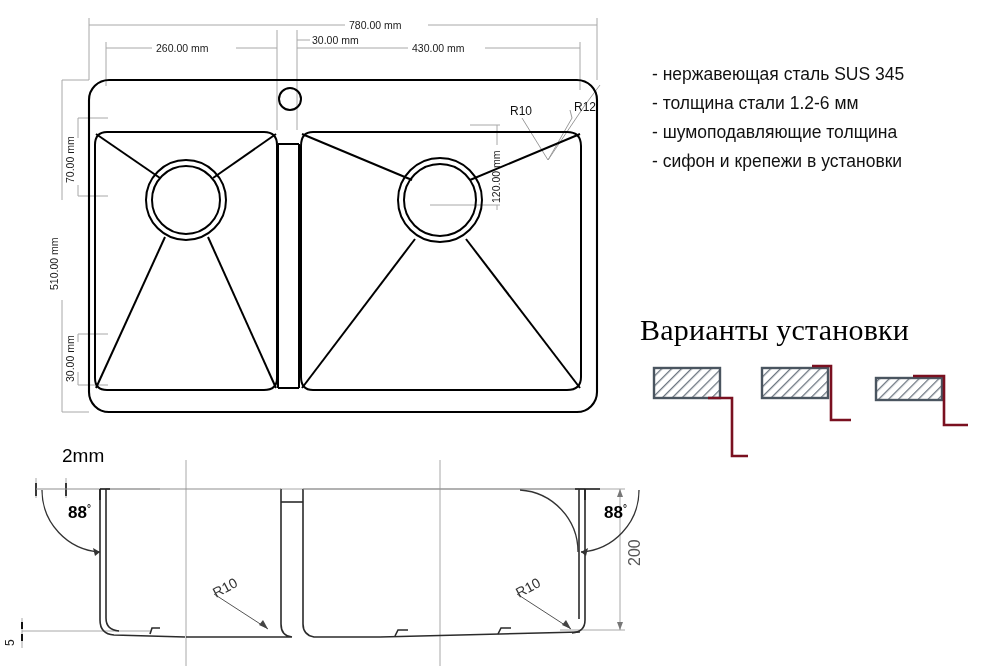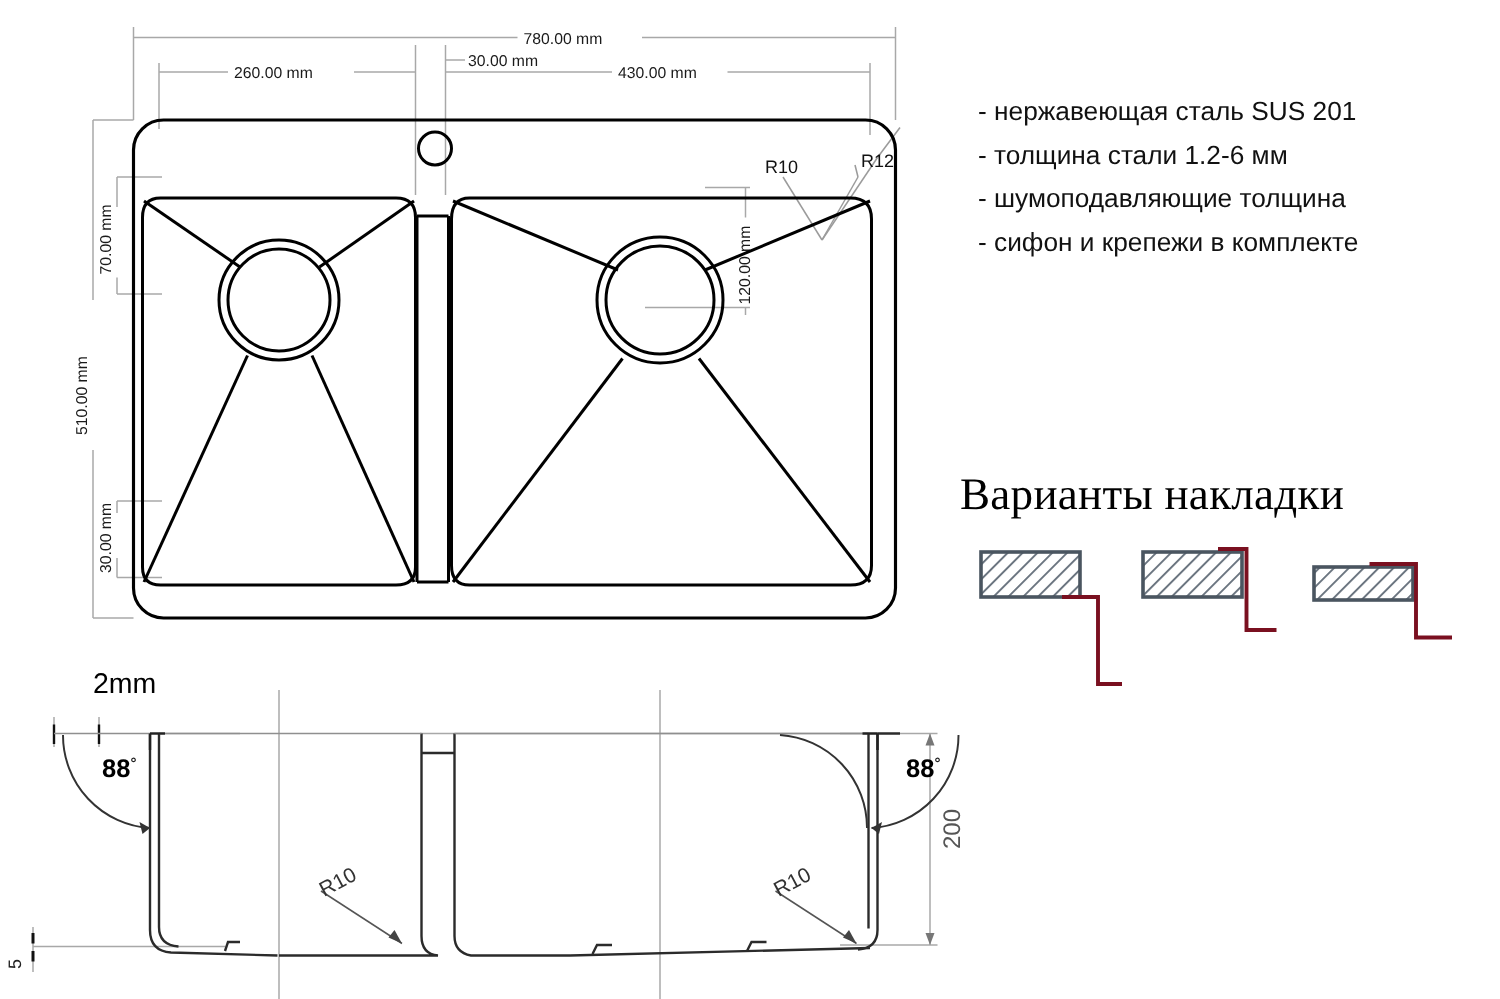--- a/index.html
+++ b/index.html
@@ -260,7 +260,7 @@
   </svg>
 
   <div class="spec-list">
-    <span class="spec-line">- нержавеющая сталь SUS 201</span>
+    <span class="spec-line">- нержавеющая сталь SUS 345</span>
     <span class="spec-line">- толщина стали 1.2-6 мм</span>
     <span class="spec-line">- шумоподавляющие толщина</span>
     <span class="spec-line">- сифон и крепежи в комплекте</span>

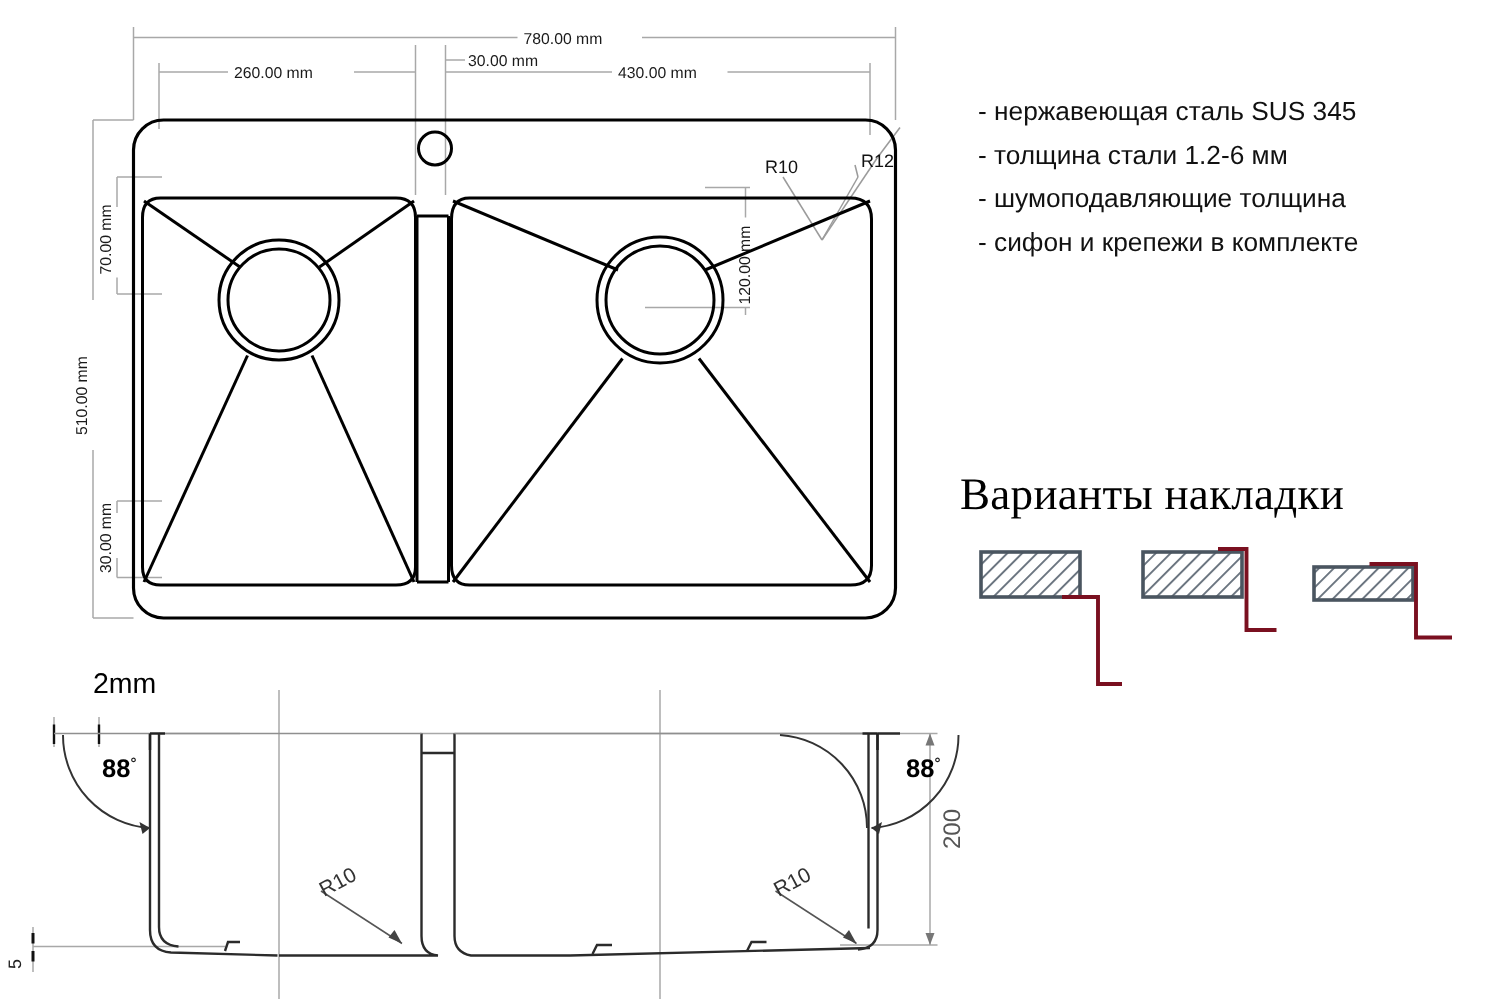--- a/index.html
+++ b/index.html
@@ -263,7 +263,7 @@
     <span class="spec-line">- нержавеющая сталь SUS 345</span>
     <span class="spec-line">- толщина стали 1.2-6 мм</span>
     <span class="spec-line">- шумоподавляющие толщина</span>
-    <span class="spec-line">- сифон и крепежи в комплекте</span>
+    <span class="spec-line">- сифон и крепежи в установки</span>
   </div>
 
   <div class="variants-title">Варианты накладки</div>

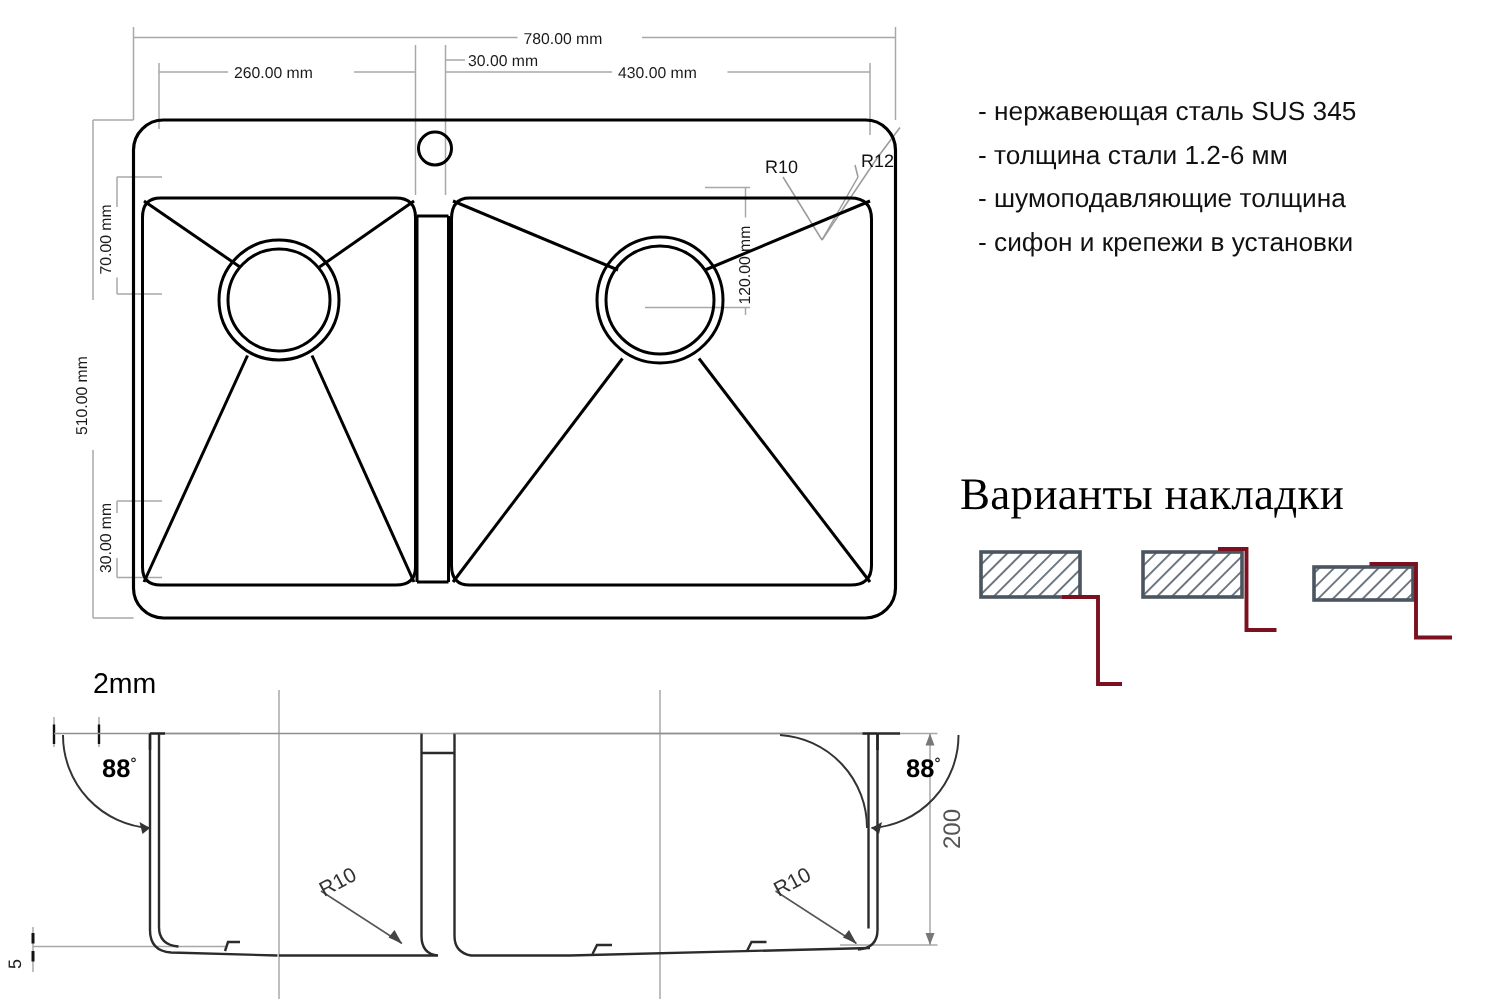--- a/index.html
+++ b/index.html
@@ -266,7 +266,7 @@
     <span class="spec-line">- сифон и крепежи в установки</span>
   </div>
 
-  <div class="variants-title">Варианты накладки</div>
+  <div class="variants-title">Варианты установки</div>
 
 </div>
 

